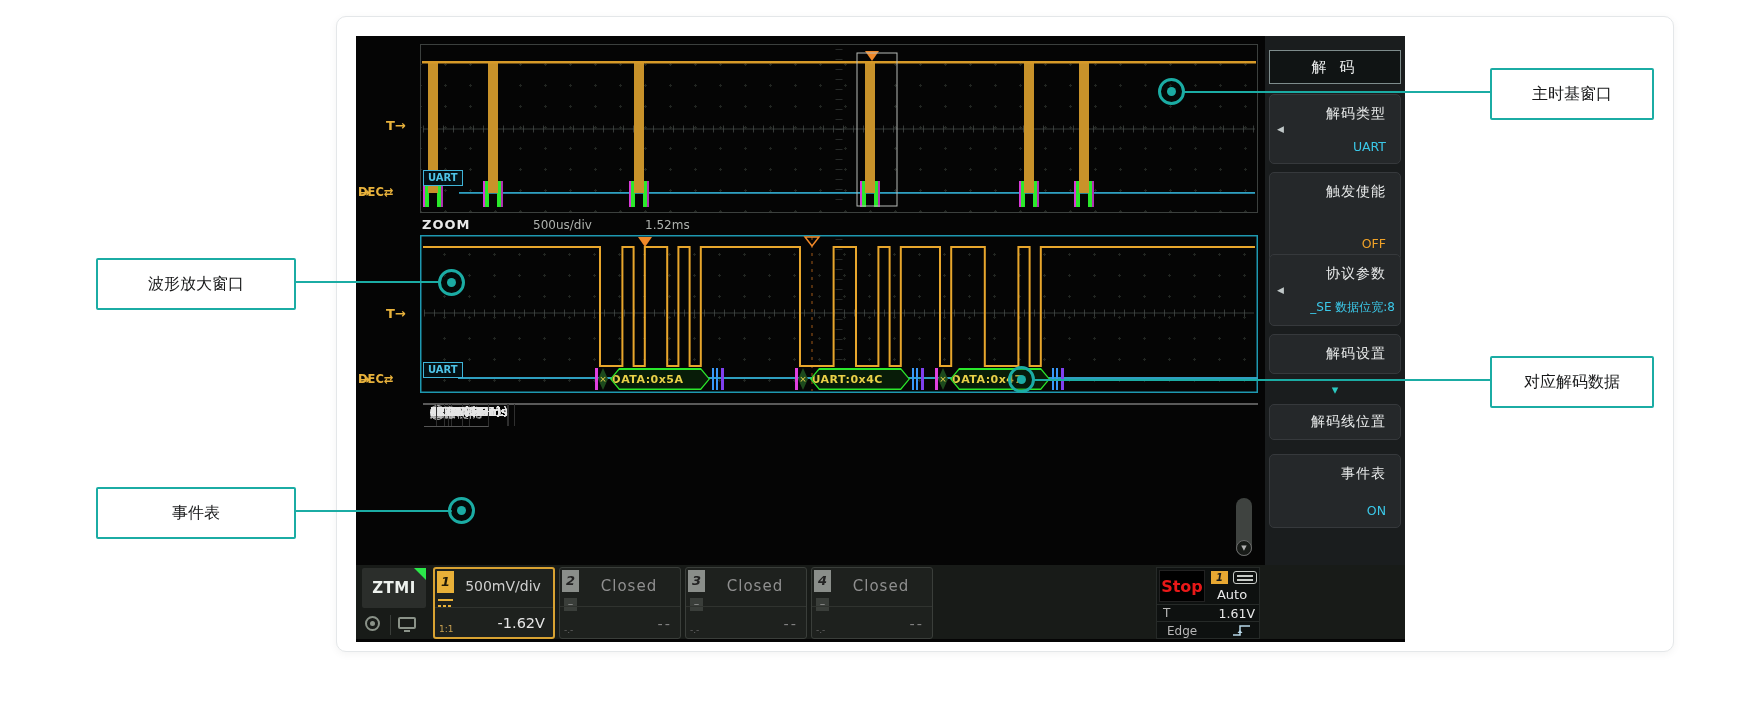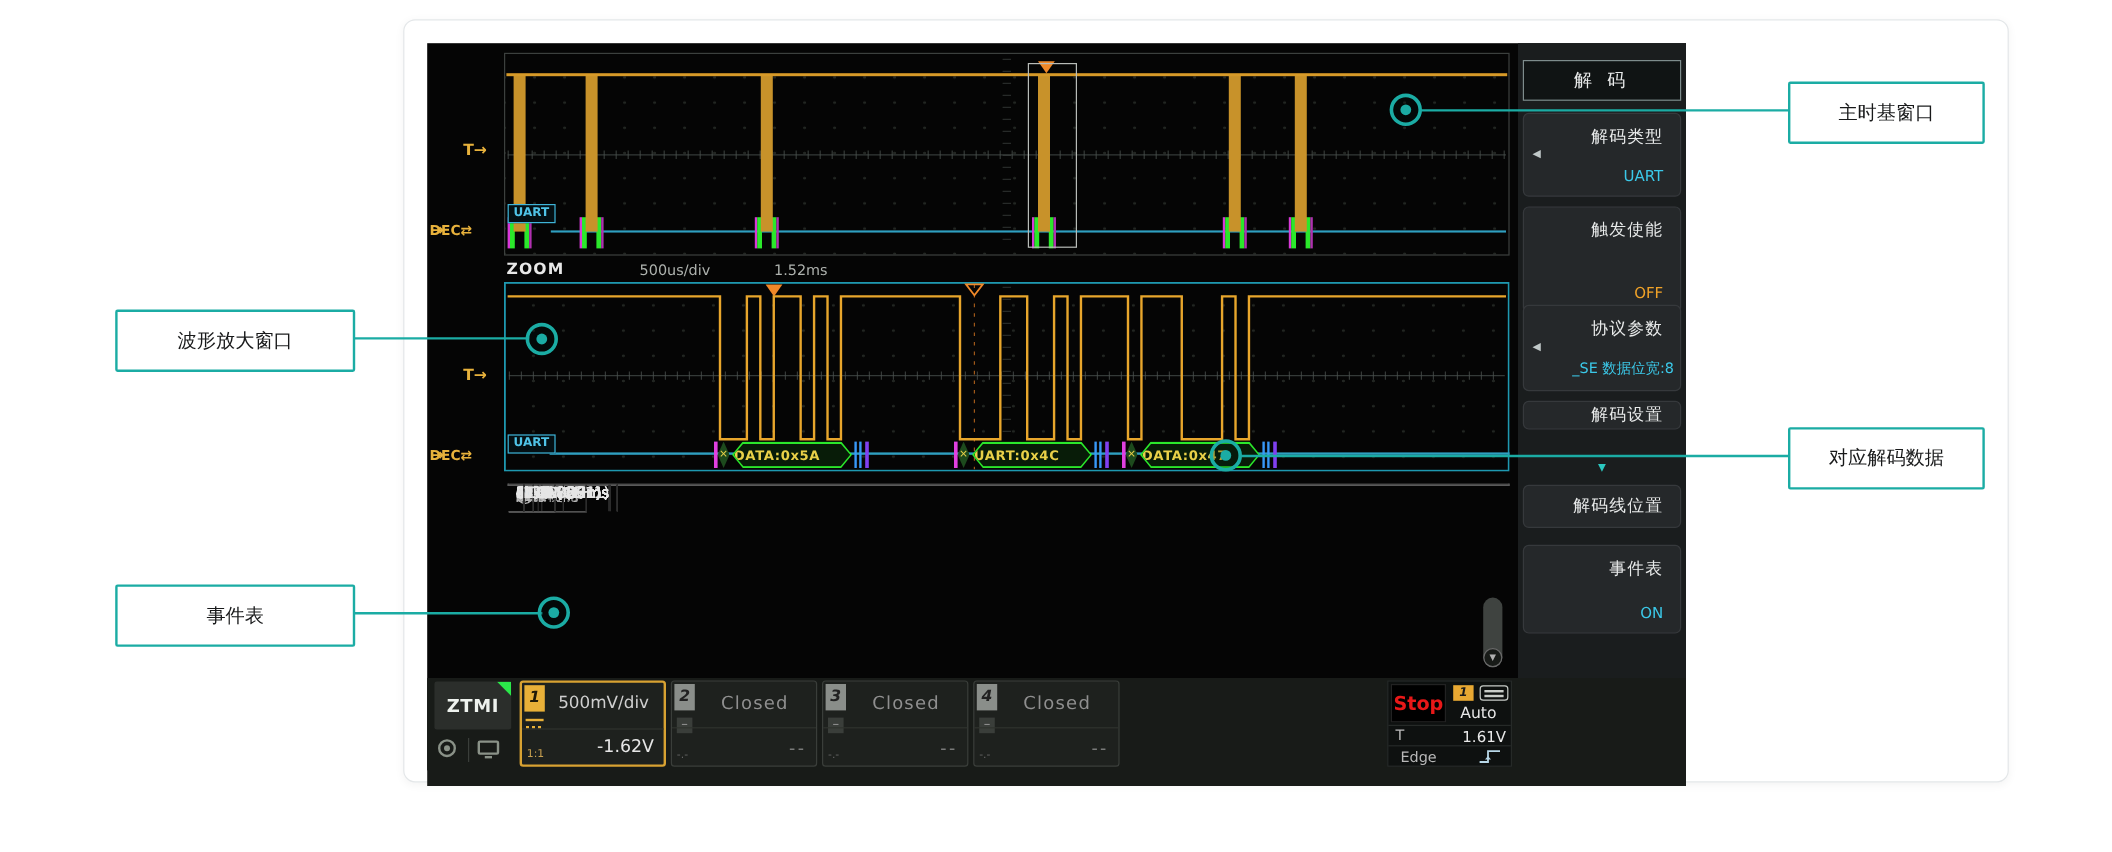--- a/index.html
+++ b/index.html
@@ -336,7 +336,7 @@
           <div class="menu-label">协议参数</div>
           <div class="menu-value cyan" style="right: 5px; font-size: 12px;">_SE 数据位宽:8</div>
         </div>
-        <div class="menu-btn" style="top: 298px; height: 24px;">
+        <div class="menu-btn" style="top: 298px; height: 40px;">
           <div class="menu-label solo">解码设置</div>
         </div>
         <div class="menu-btn" style="top: 368px; height: 36px;">

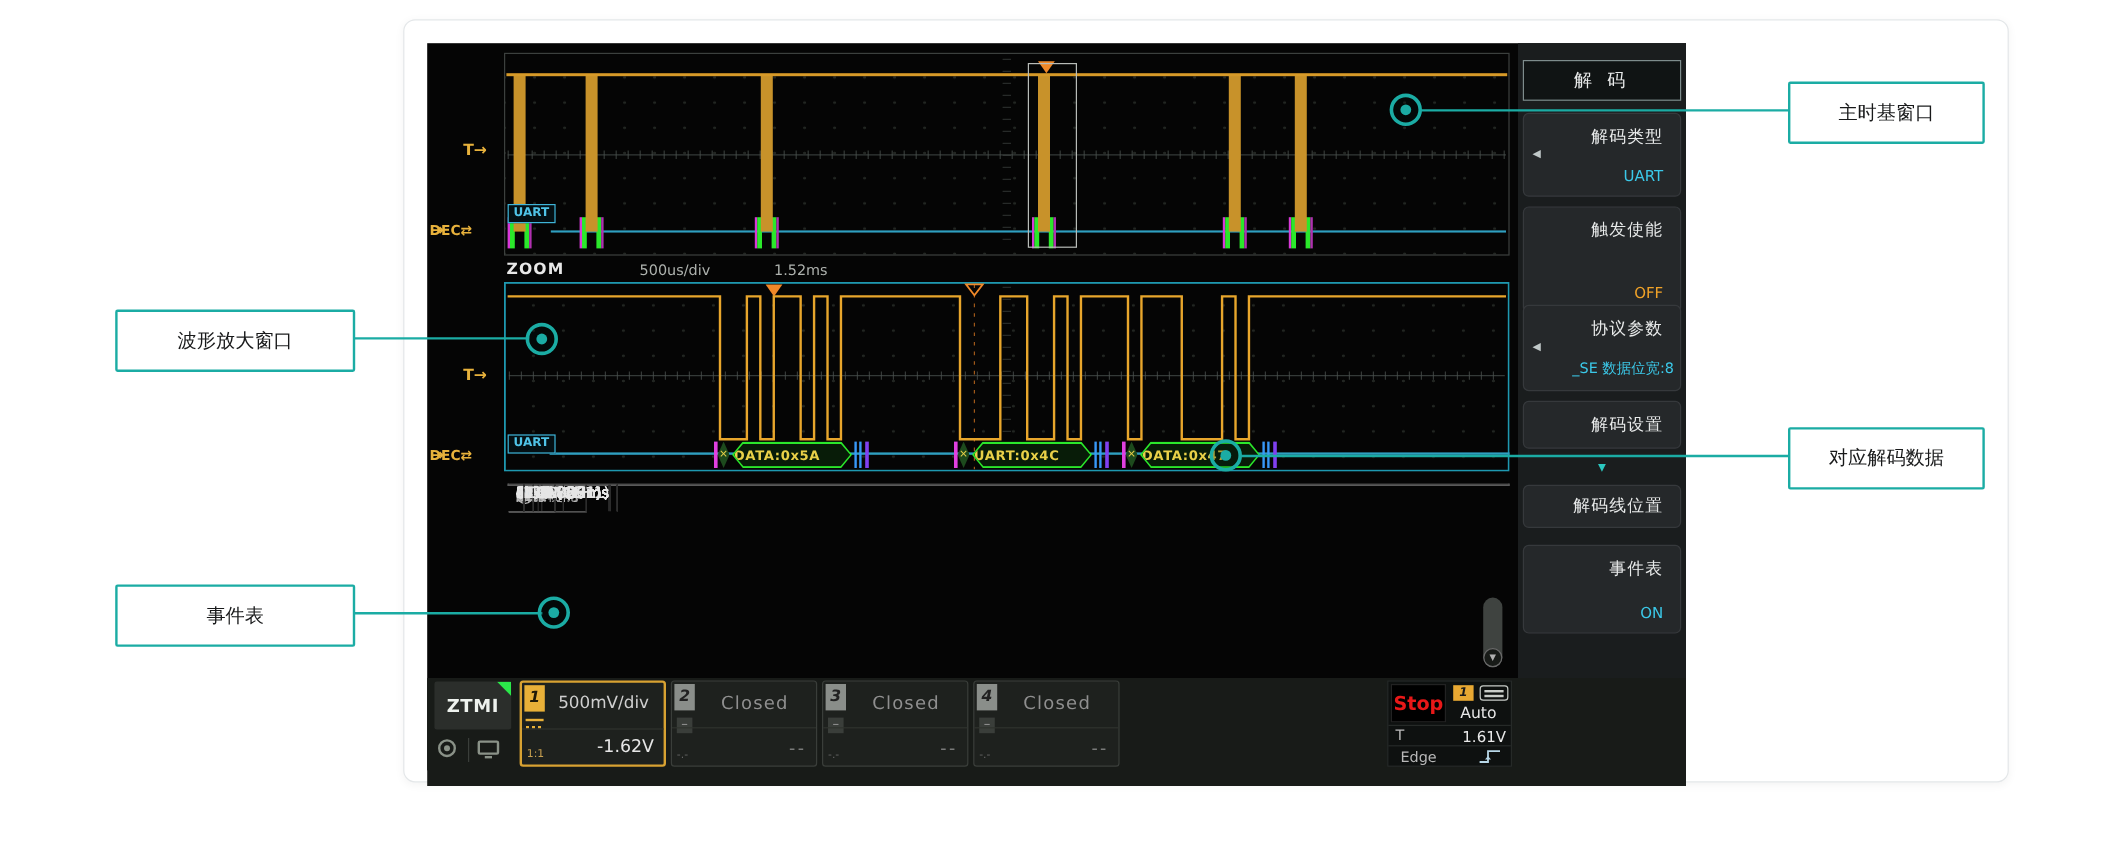--- a/index.html
+++ b/index.html
@@ -64,7 +64,7 @@
   .menu-arrow{left:7px;top:50%;transform:translateY(-50%);font-size:9px;color:#c0c8c8;}
   .menu-collapse{left:0;top:346px;width:140px;text-align:center;color:#2BC8C0;font-size:13px;}
   
-  .statusbar{left:0;top:529px;width:1049px;height:90px;background:#181b18;}
+  .statusbar{left:0;top:529px;width:1049px;height:74px;background:#181b18;}
   .brand-box{left:6px;top:3px;width:64px;height:40px;background:#2b2e2b;border-radius:2px;
         display:flex;align-items:center;justify-content:center;}
   .brand-text{position:static;color:#eef2ee;font-weight:800;font-size:15px;letter-spacing:.5px;}

